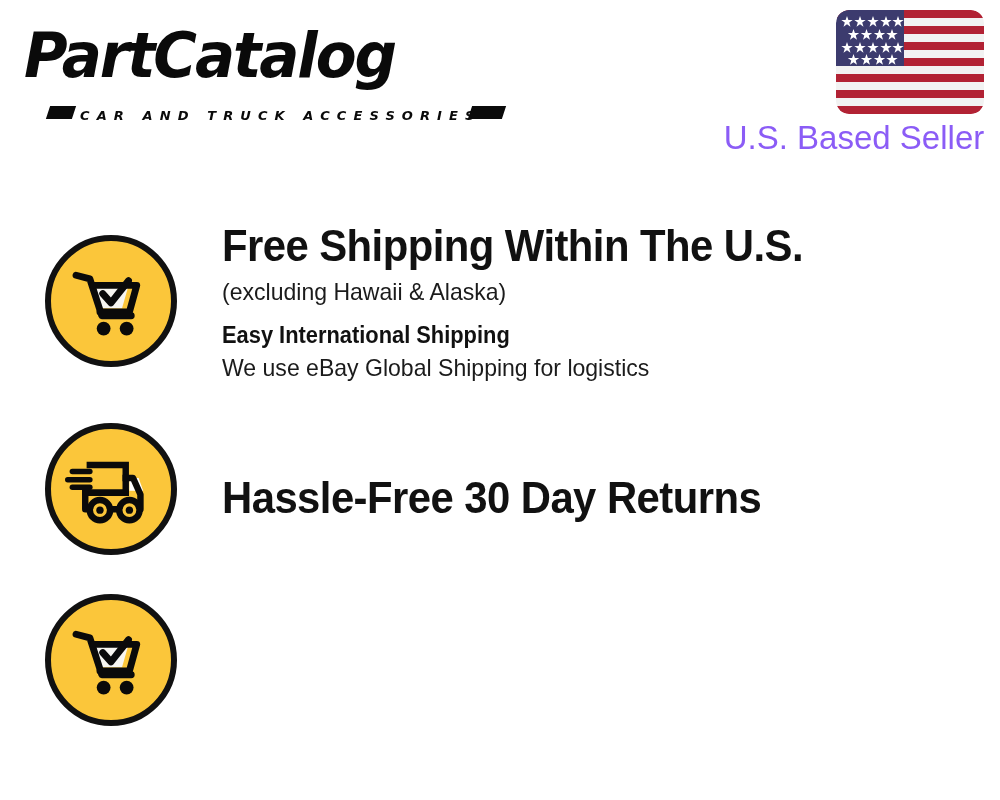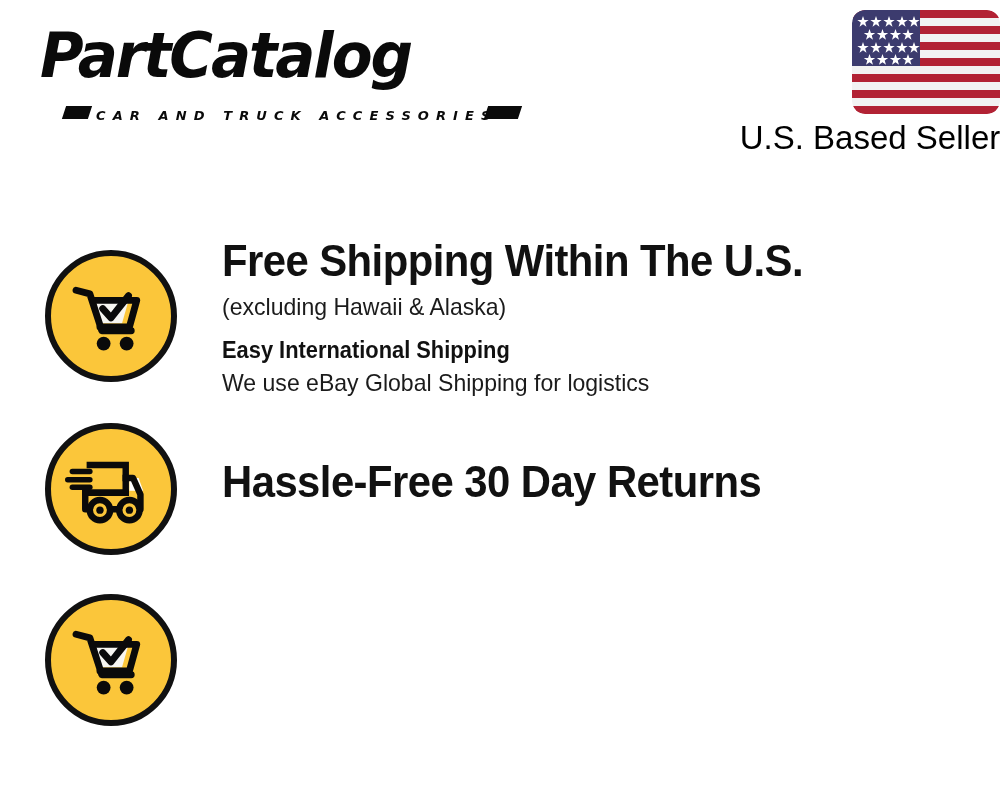--- a/index.html
+++ b/index.html
@@ -23,7 +23,7 @@
   
   #header {
     position: absolute;
-    left: 16px;
+    left: 0;
     top: 0;
     width: 816px;
     height: 175px;

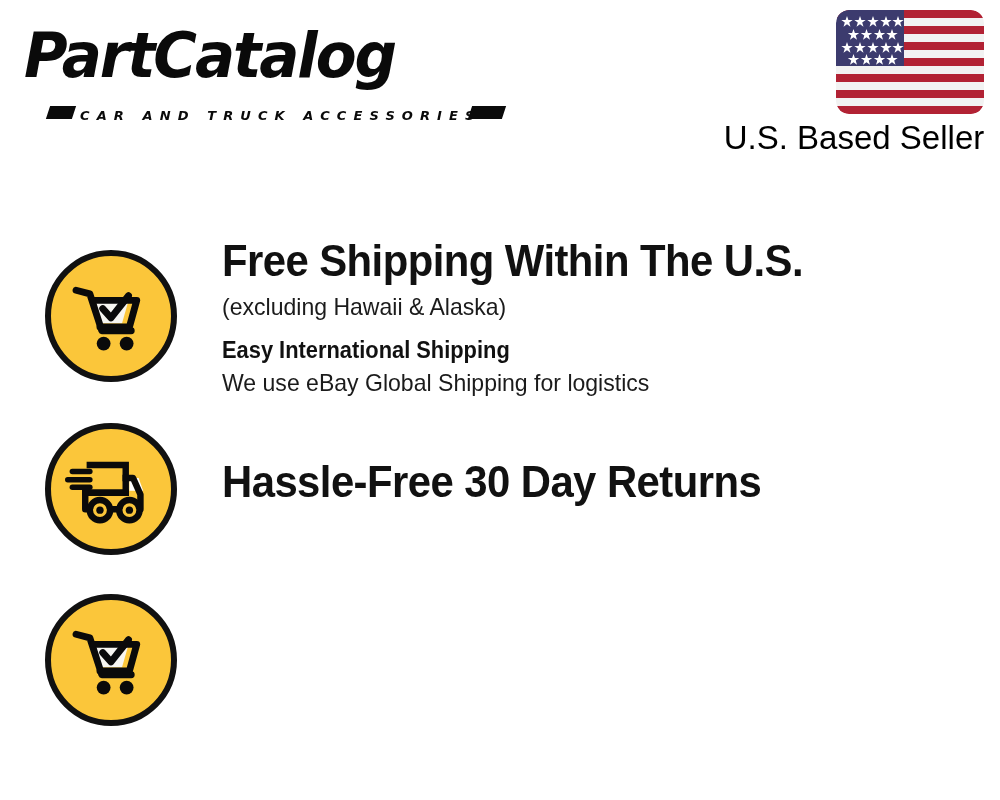--- a/index.html
+++ b/index.html
@@ -100,7 +100,7 @@
     font-weight: 400;
     font-size: 33px;
     line-height: 38px;
-    color: #000000;
+    color: #8b5cf6;
     white-space: nowrap;
   }
 

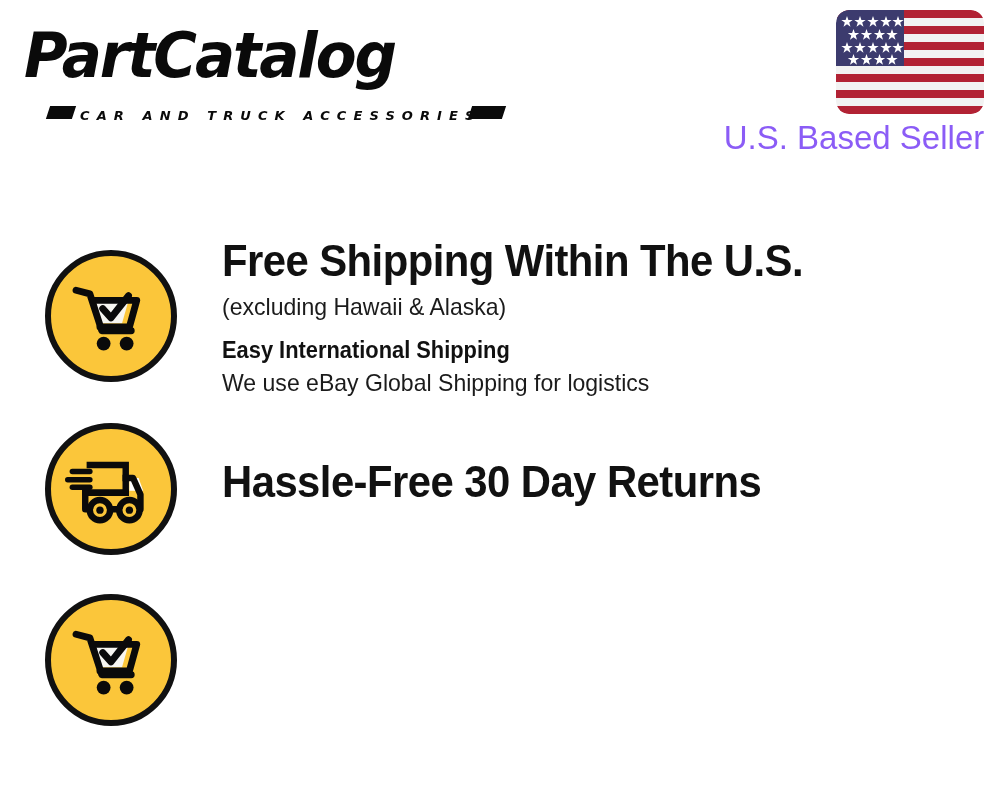--- a/index.html
+++ b/index.html
@@ -110,7 +110,7 @@
     left: 0;
     width: 1000px;
   }
-  #feature-row-0 { top: 235px; height: 180px; }
+  #feature-row-0 { top: 220px; height: 180px; }
   #feature-row-1 { top: 412px; height: 170px; }
   #feature-row-2 { top: 583px; height: 170px; }
 

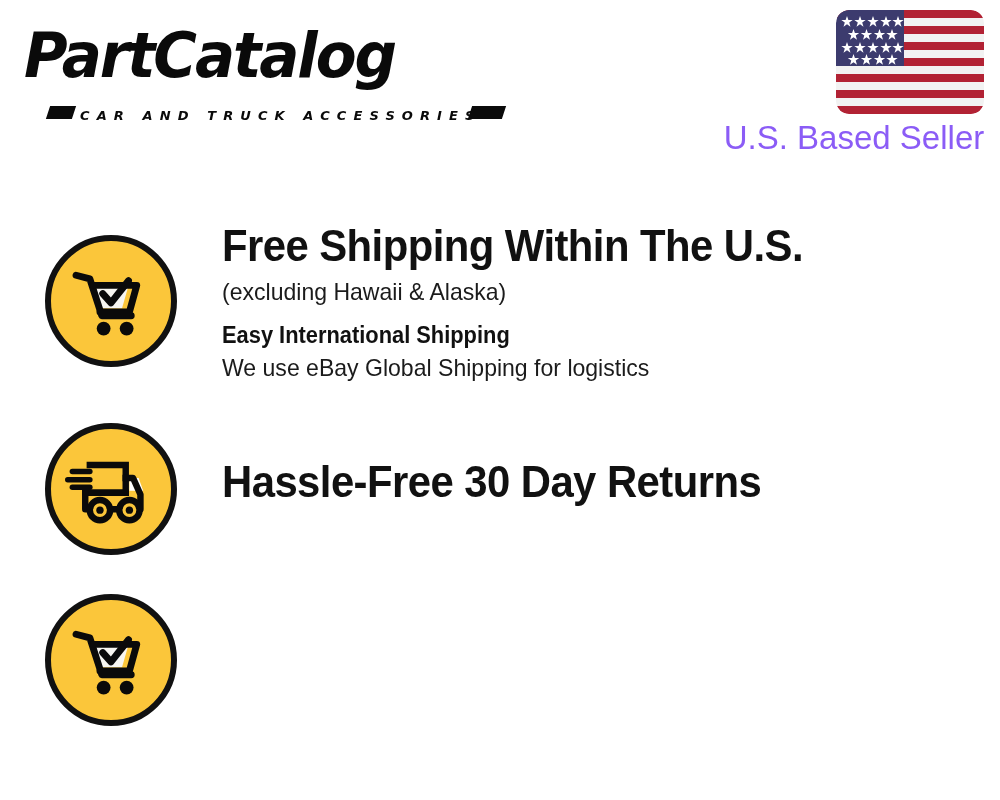--- a/index.html
+++ b/index.html
@@ -144,7 +144,7 @@
     right: 20px;
   }
   #feature-row-0 .feature-text { top: 0px; }
-  #feature-row-1 .feature-text { top: 44px; }
+  #feature-row-1 .feature-text { top: 60px; }
   #feature-row-2 .feature-text { top: 48px; }
 
   .feature-title {

